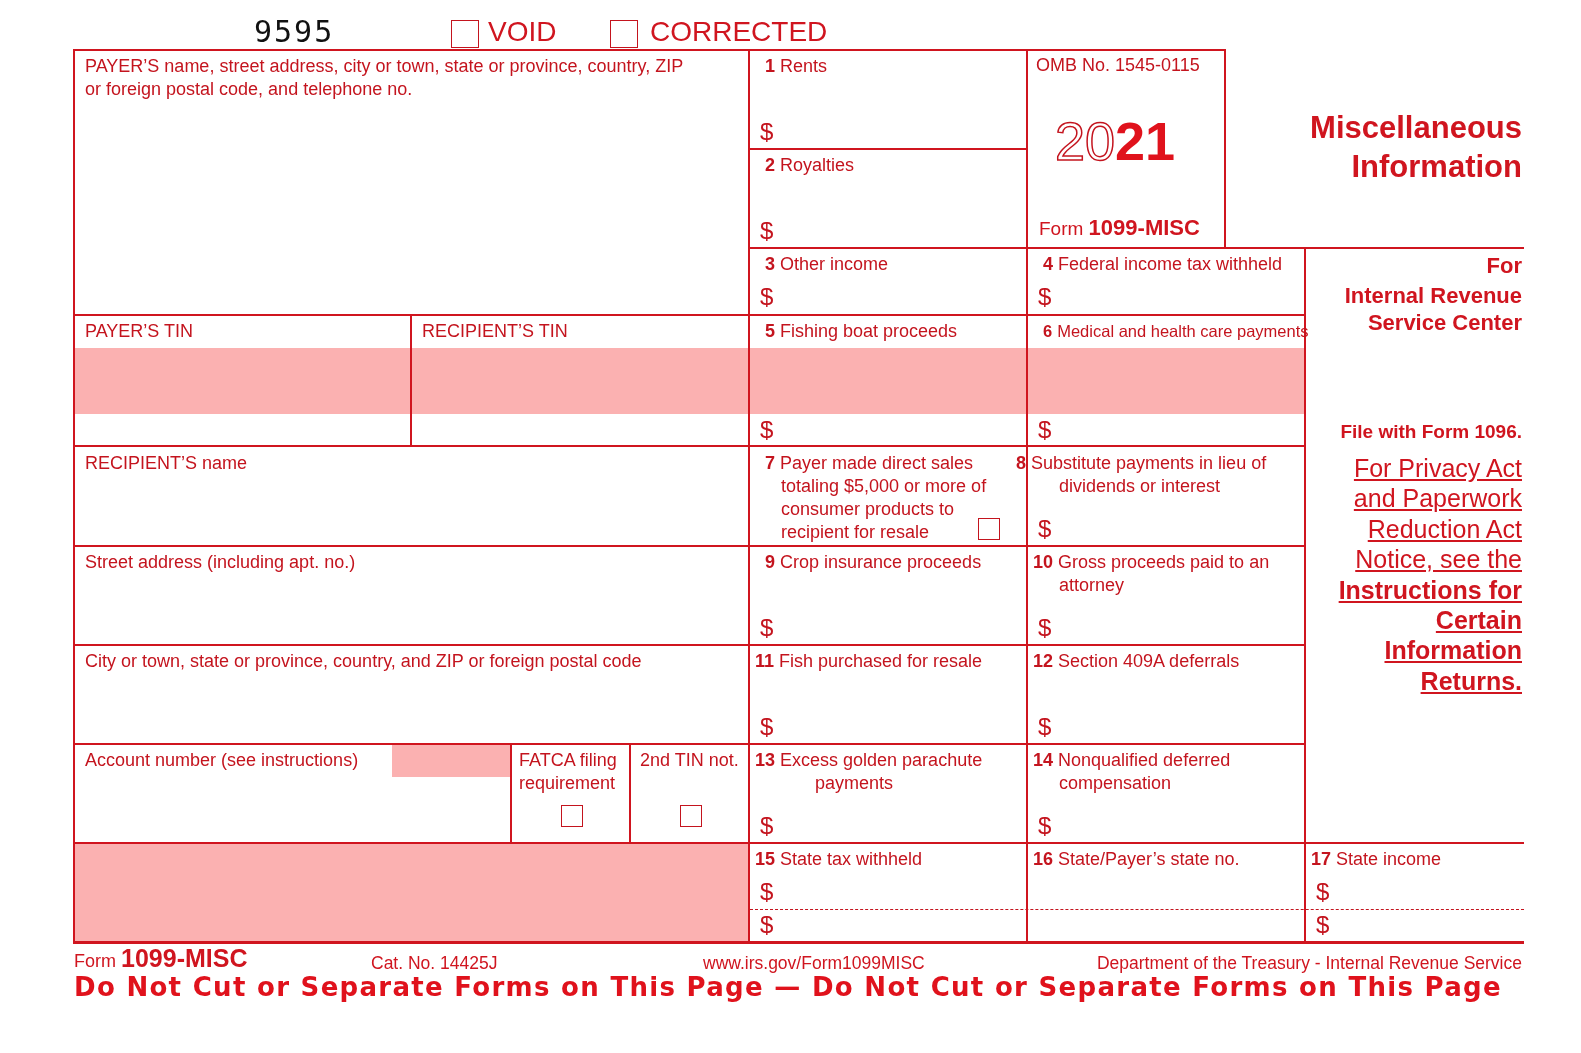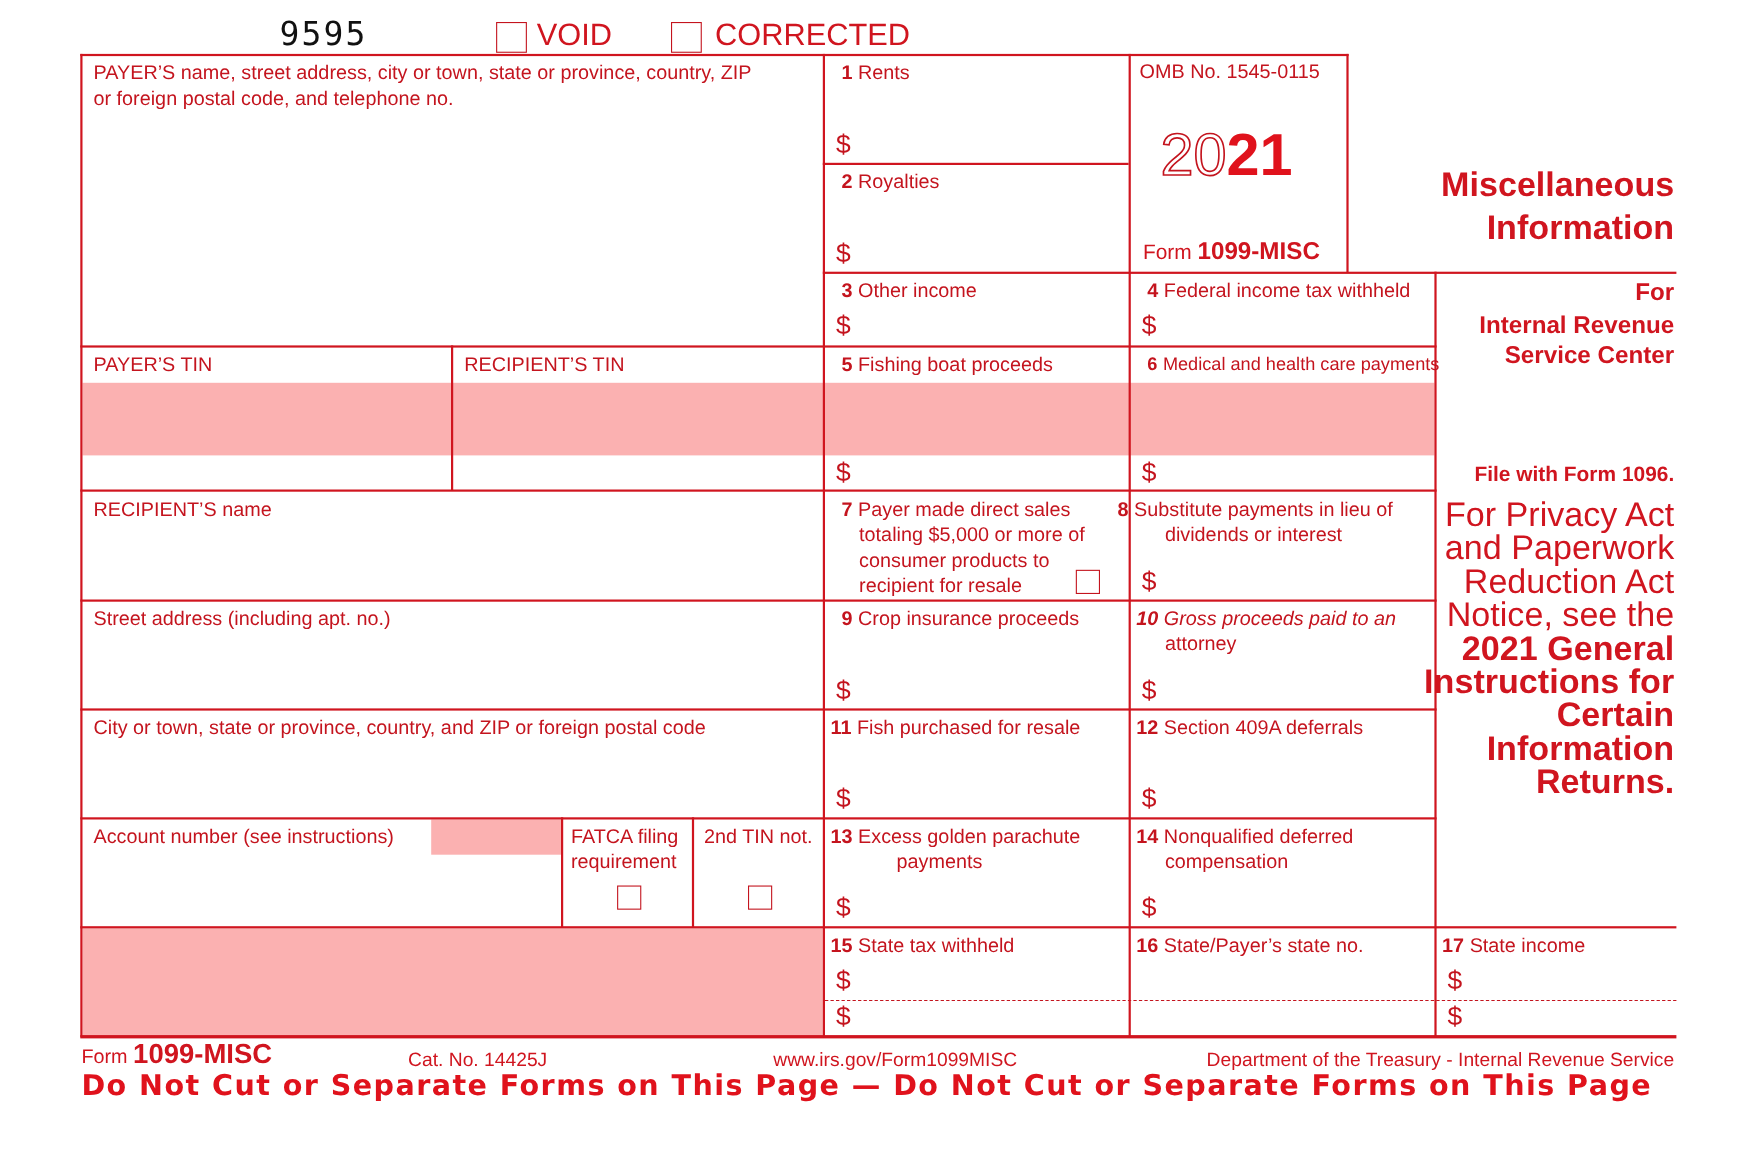--- a/index.html
+++ b/index.html
@@ -160,7 +160,7 @@
 <div class="abs" style="left:1336px;top:876px;width:184px;height:31px;"></div>
 <div class="abs" style="left:1336px;top:911px;width:184px;height:29px;"></div>
 
-<div class="abs right" style="right:59px;top:108px;font-size:31px;font-weight:bold;line-height:39px;margin-top:40px;">
+<div class="abs right" style="right:59px;top:108px;font-size:31px;font-weight:bold;line-height:39px;">
   <div>Miscellaneous</div>
   <div>Information</div>
 </div>

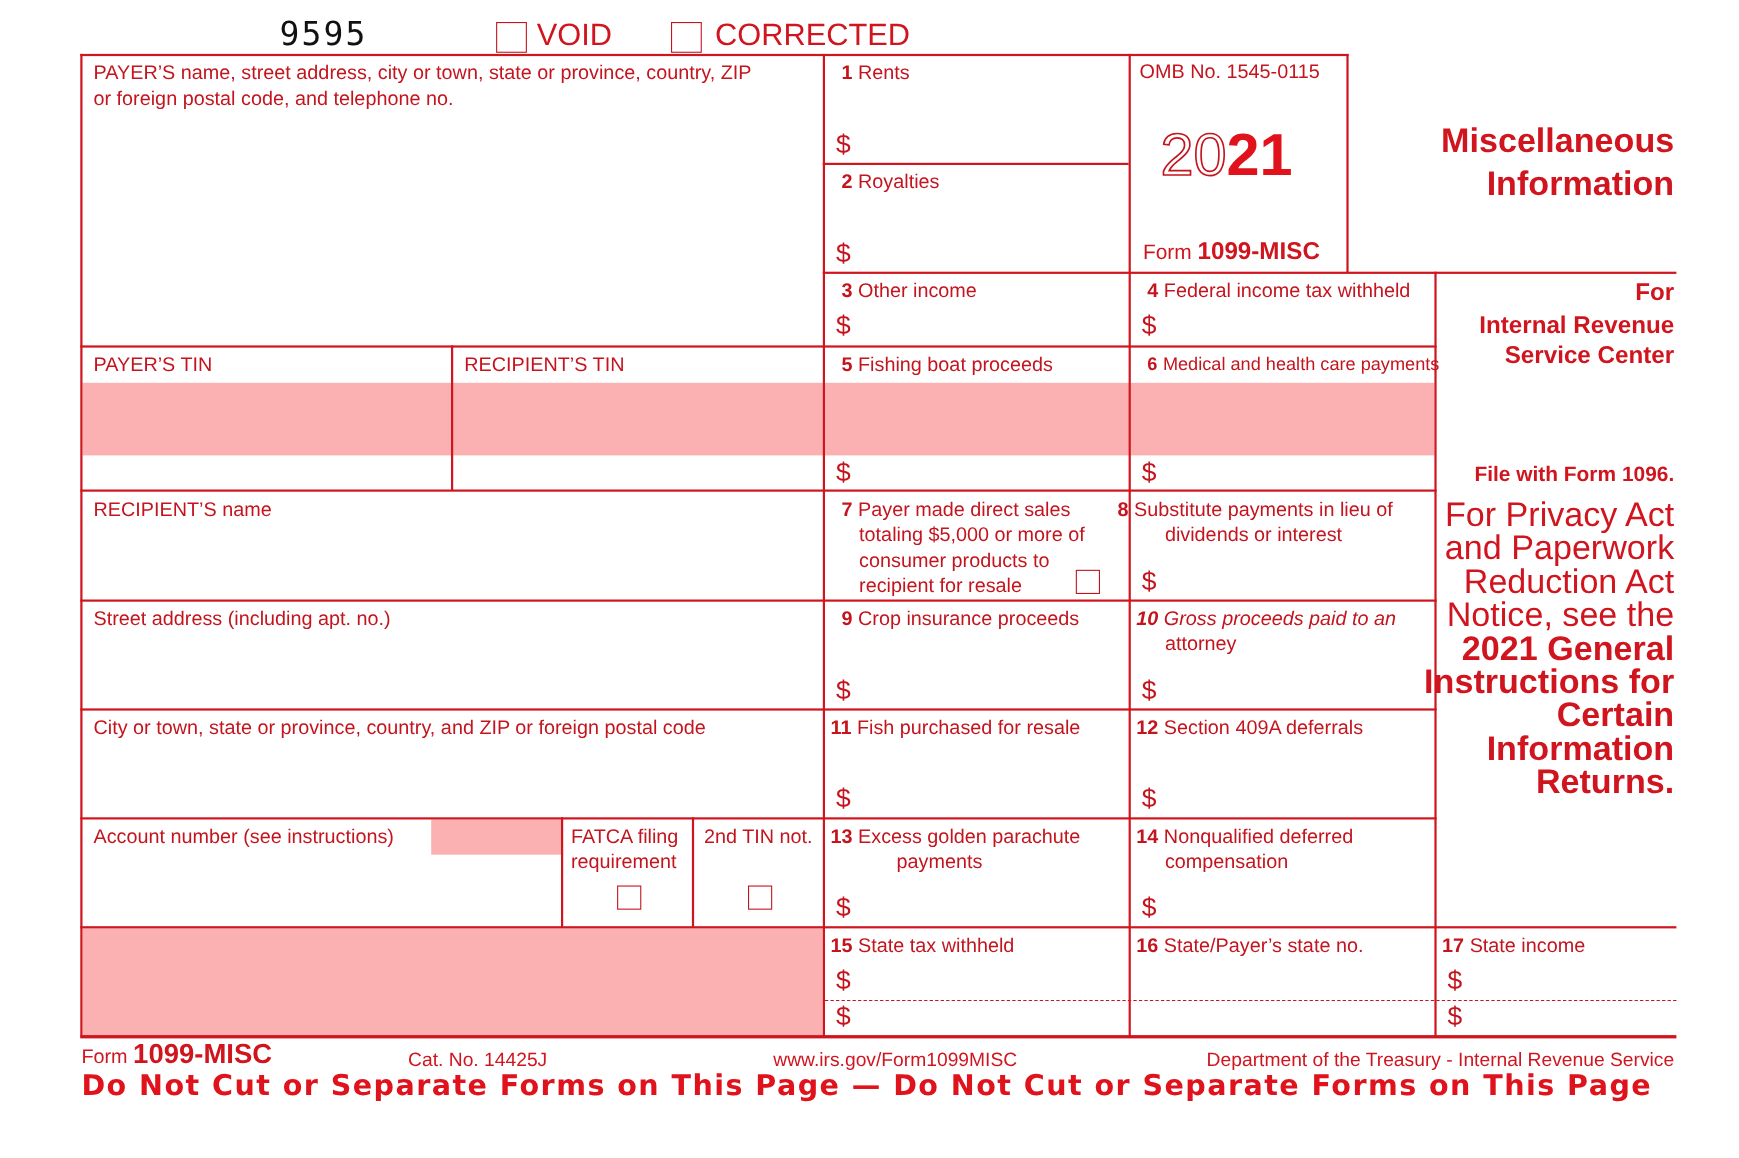--- a/index.html
+++ b/index.html
@@ -173,7 +173,7 @@
 
 <div class="abs right" style="right:59px;top:421px;font-size:19px;font-weight:bold;">File with Form 1096.</div>
 
-<div class="abs right" style="right:59px;top:453px;width:230px;font-size:31px;line-height:30.4px;">
+<div class="abs right" style="right:59px;top:453px;width:230px;font-size:25px;line-height:30.4px;text-decoration:underline;">
   <div>For Privacy Act</div>
   <div>and Paperwork</div>
   <div>Reduction Act</div>

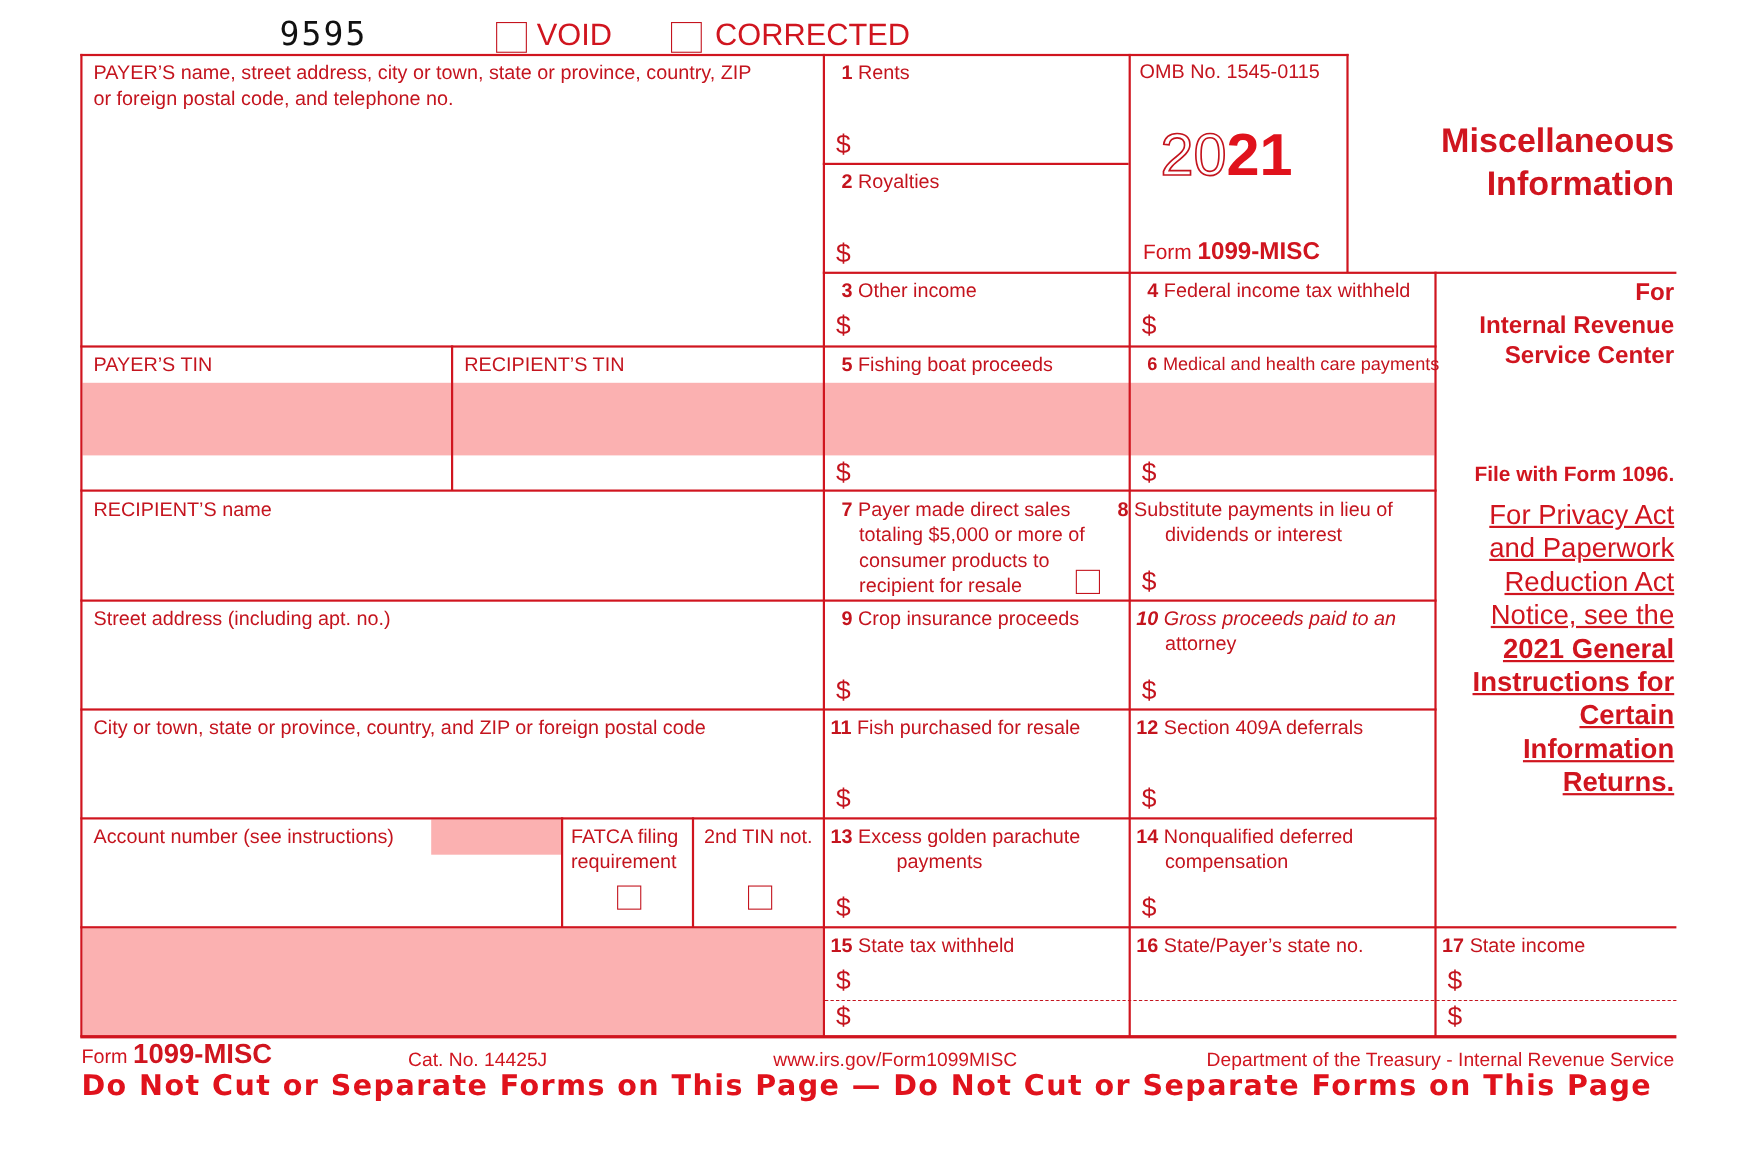--- a/index.html
+++ b/index.html
@@ -136,7 +136,7 @@
 <div class="dollar" style="left:1038px;top:517px;">$</div>
 <div class="abs" style="left:1058px;top:506px;width:240px;height:38px;"></div>
 
-<div class="lbl" style="left:1033px;top:551px;font-style:italic;"><span class="num">10</span><span>Gross proceeds paid to an</span></div>
+<div class="lbl" style="left:1033px;top:551px;"><span class="num">10</span><span>Gross proceeds paid to an</span></div>
 <div class="lbl" style="left:1059px;top:574px;">attorney</div>
 <div class="dollar" style="left:1038px;top:616px;">$</div>
 <div class="abs" style="left:1058px;top:605px;width:240px;height:38px;"></div>

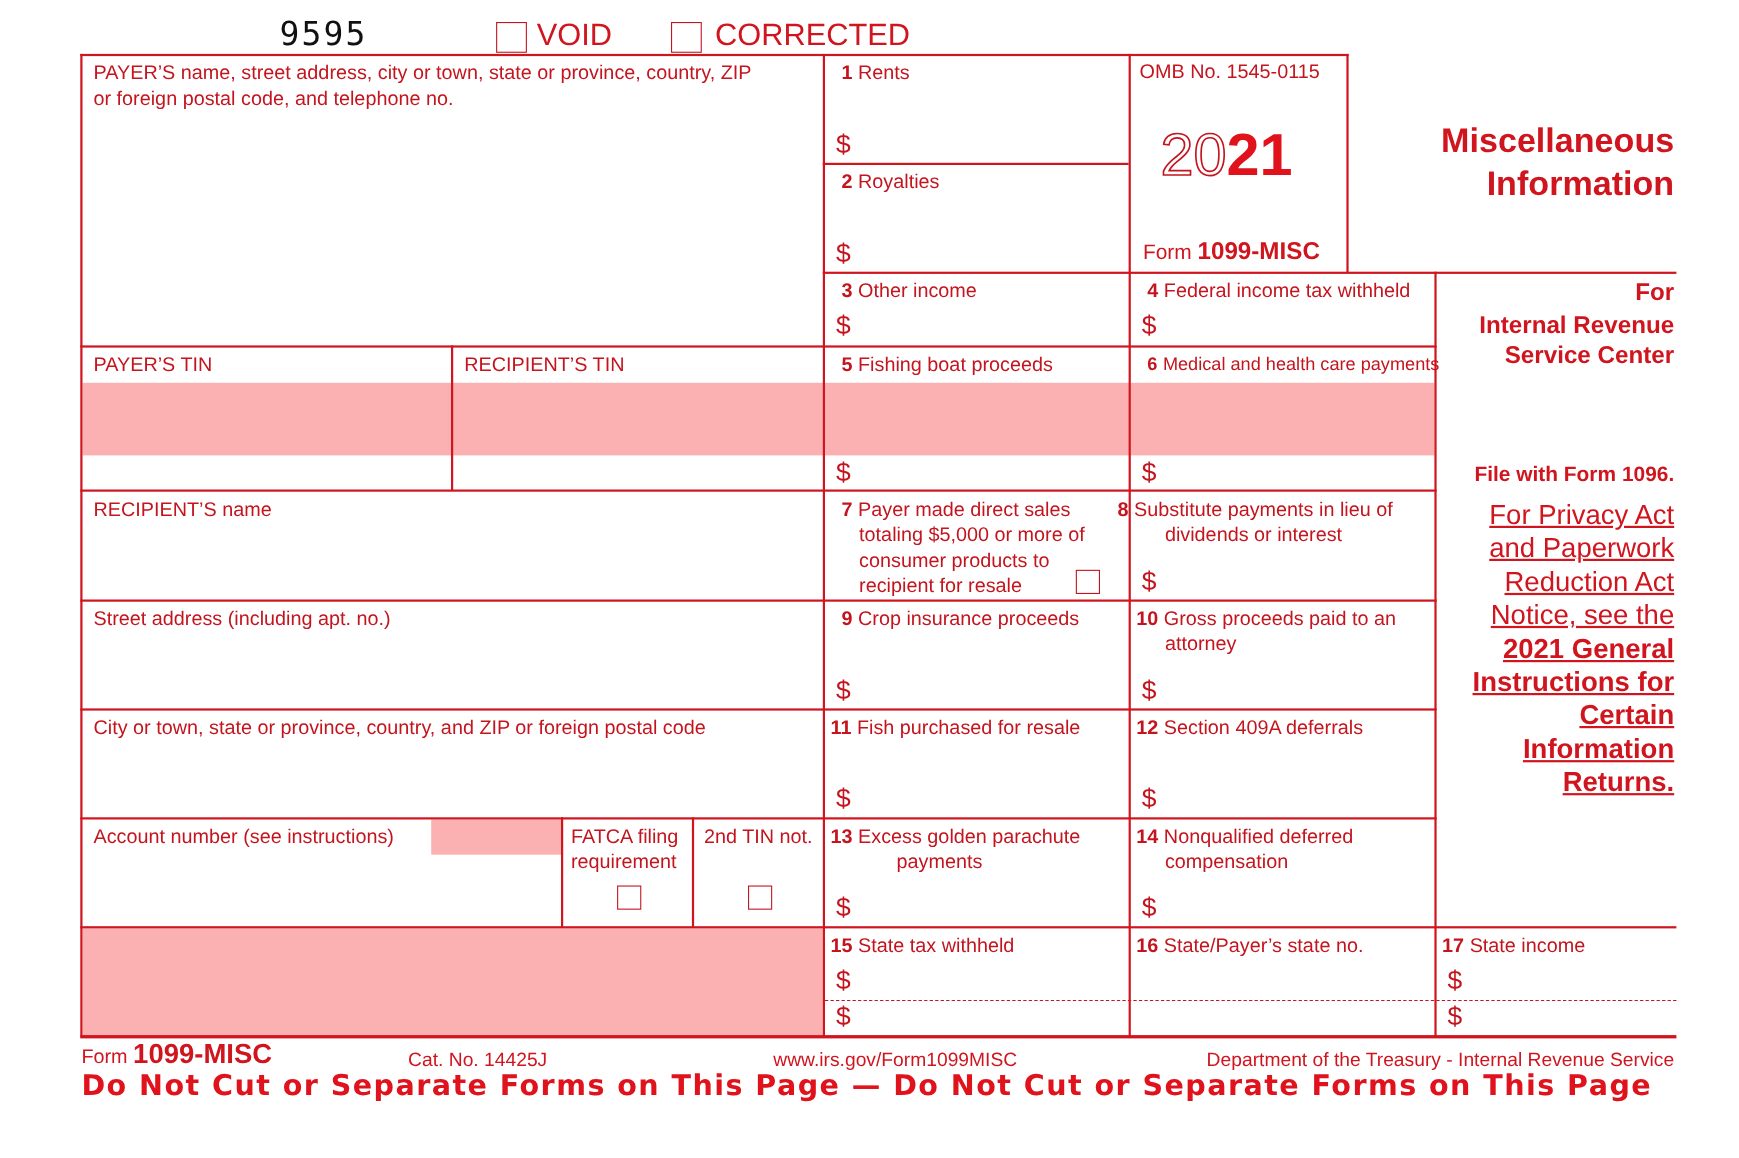--- a/index.html
+++ b/index.html
@@ -179,7 +179,6 @@
   <div>Reduction Act</div>
   <div>Notice, see the</div>
   <div style="font-weight:bold;">
-    <div>2021 General</div>
     <div>Instructions for</div>
     <div>Certain</div>
     <div>Information</div>

